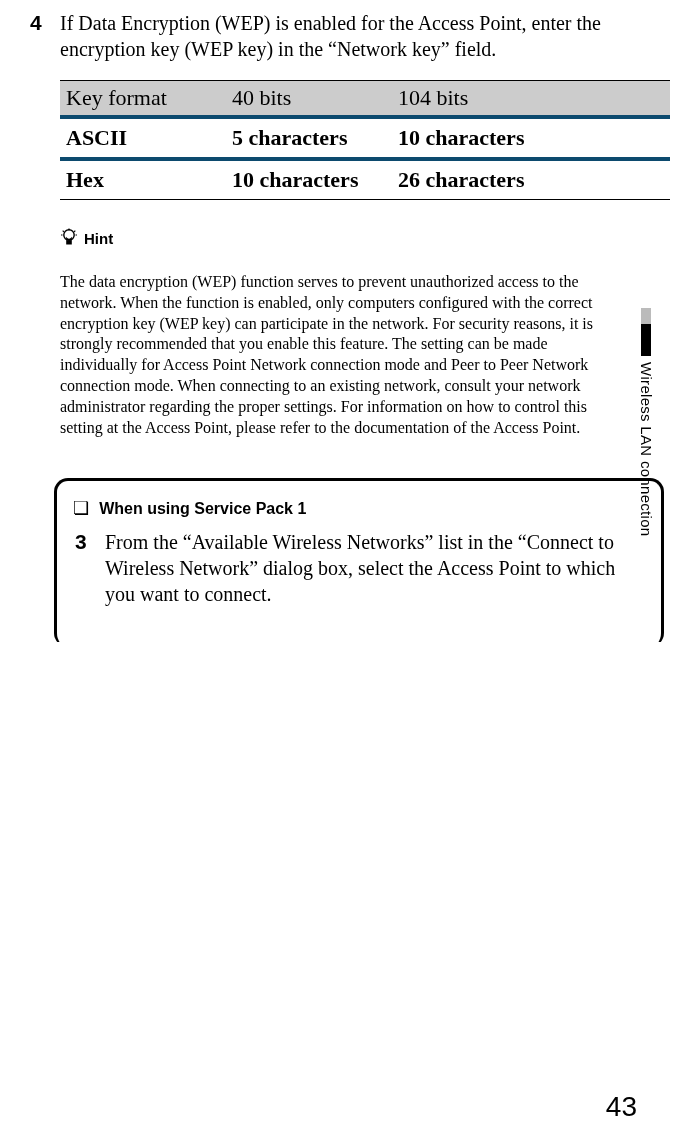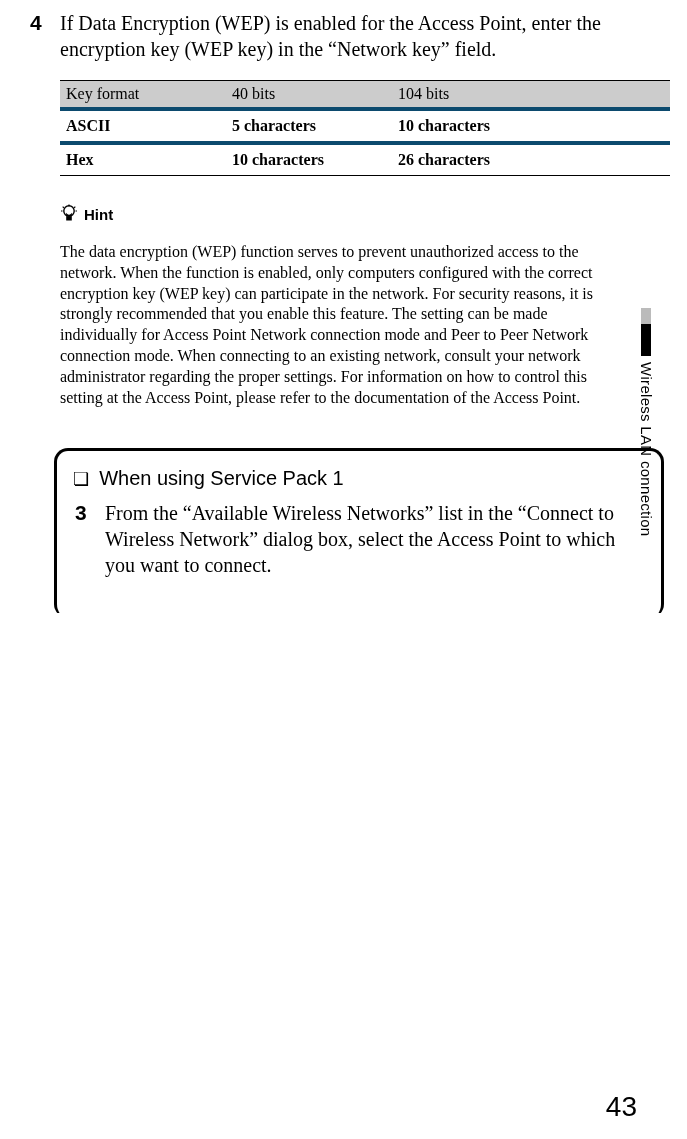--- a/index.html
+++ b/index.html
@@ -46,7 +46,7 @@
     width: 610px;
     margin: 18px 0 0 30px;
     border-collapse: collapse;
-    font-size: 16px;
+    font-size: 22px;
   }
   table.key-table th {
     background: #ccc;

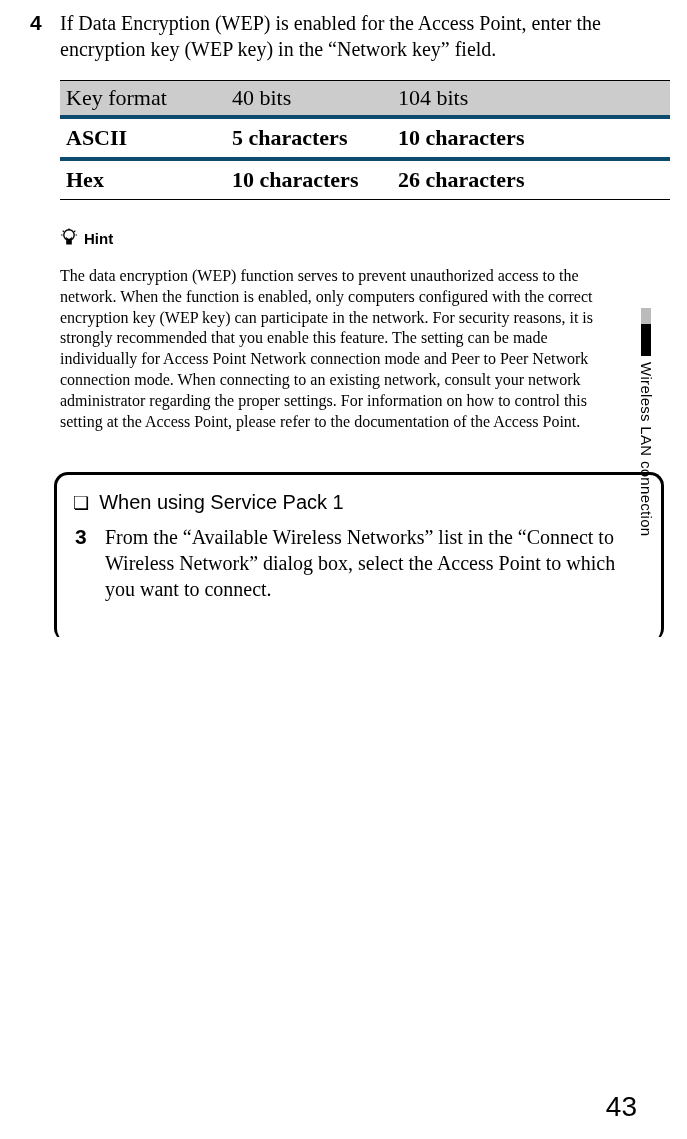--- a/index.html
+++ b/index.html
@@ -75,7 +75,7 @@
     display: flex;
     align-items: center;
     gap: 6px;
-    margin-bottom: 18px;
+    margin-bottom: 24px;
   }
   .hint-label {
     font-family: Arial, Helvetica, sans-serif;

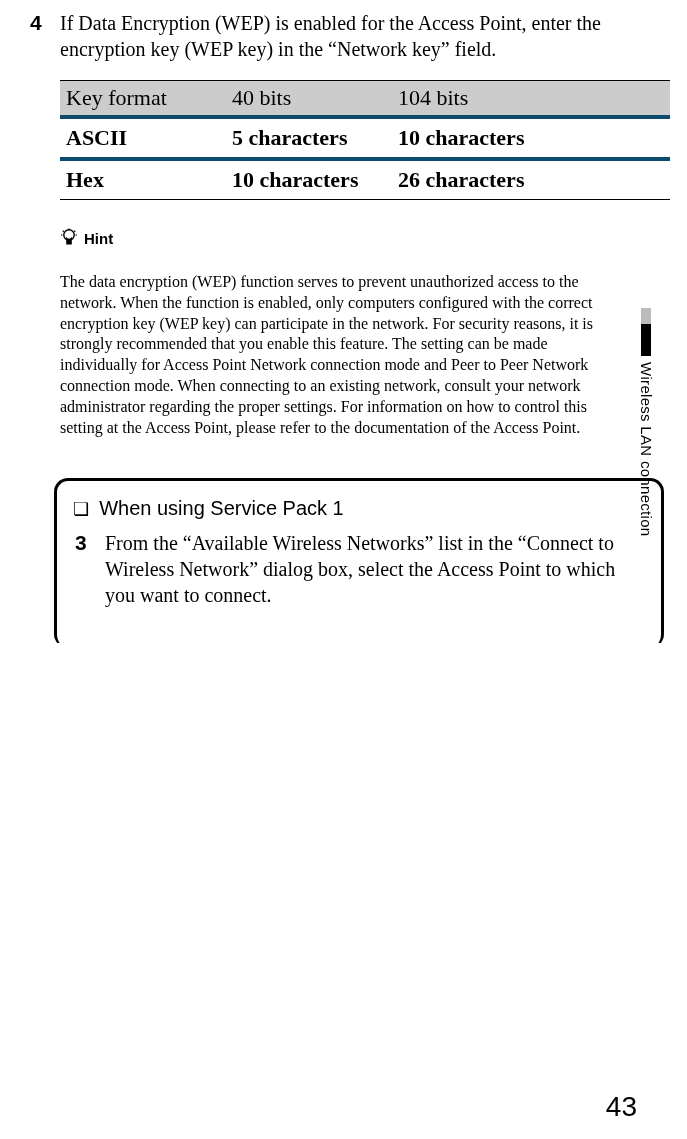--- a/index.html
+++ b/index.html
@@ -135,8 +135,8 @@
   }
   .sp-title {
     font-family: Arial, Helvetica, sans-serif;
-    font-weight: normal;
-    font-size: 20px;
+    font-weight: bold;
+    font-size: 16px;
   }
   .sp-desc {
     font-size: 18px;

